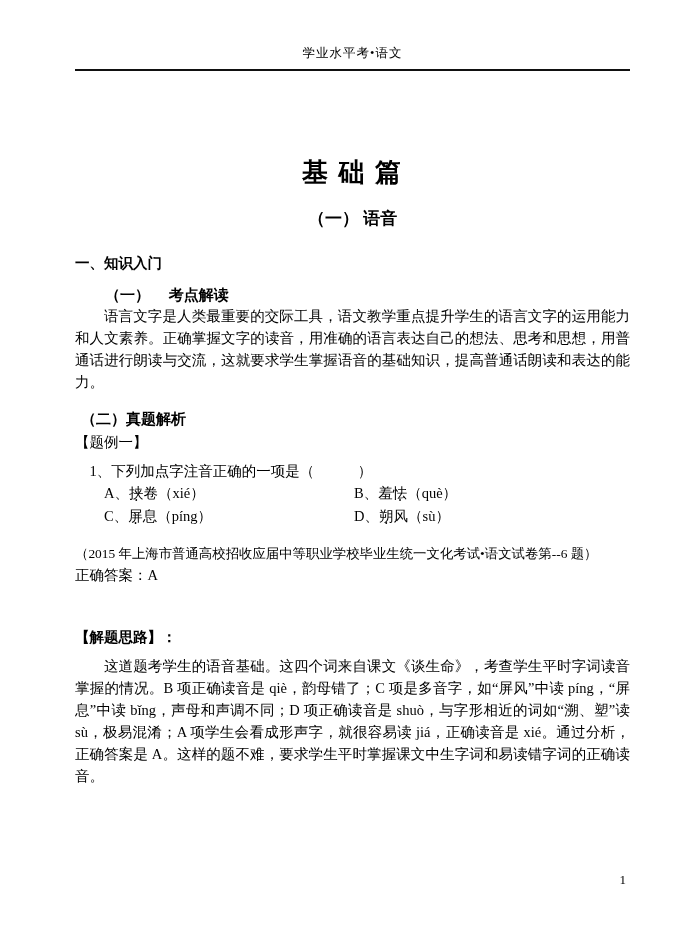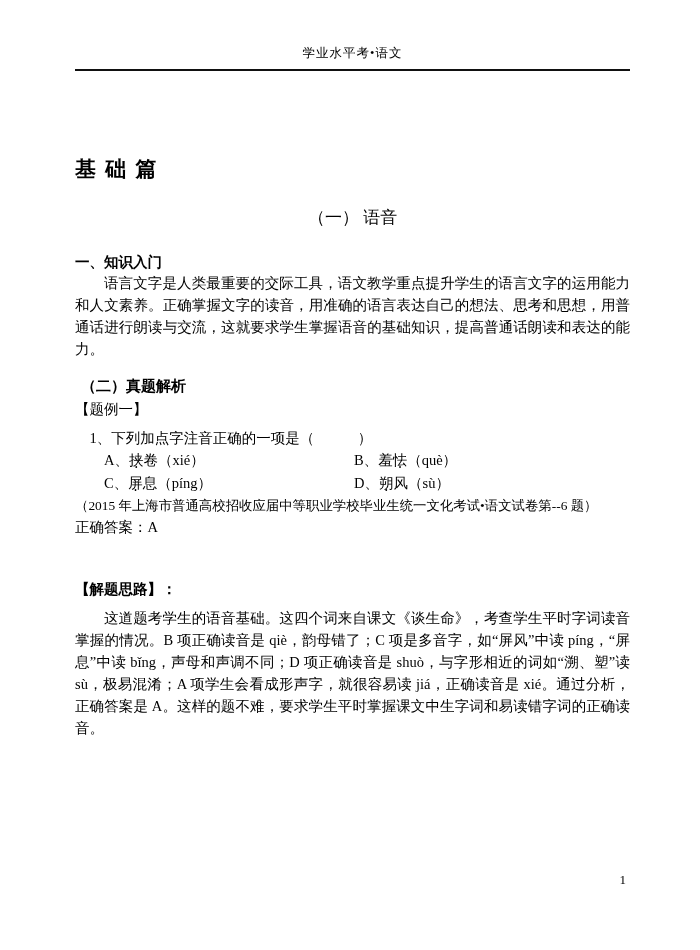--- a/index.html
+++ b/index.html
@@ -25,7 +25,8 @@
   }
   .title {
     margin-top: 84px;
-    font-size: 21px;
+    text-align: center;
+    font-size: 26px;
     font-weight: bold;
     letter-spacing: 2px;
   }

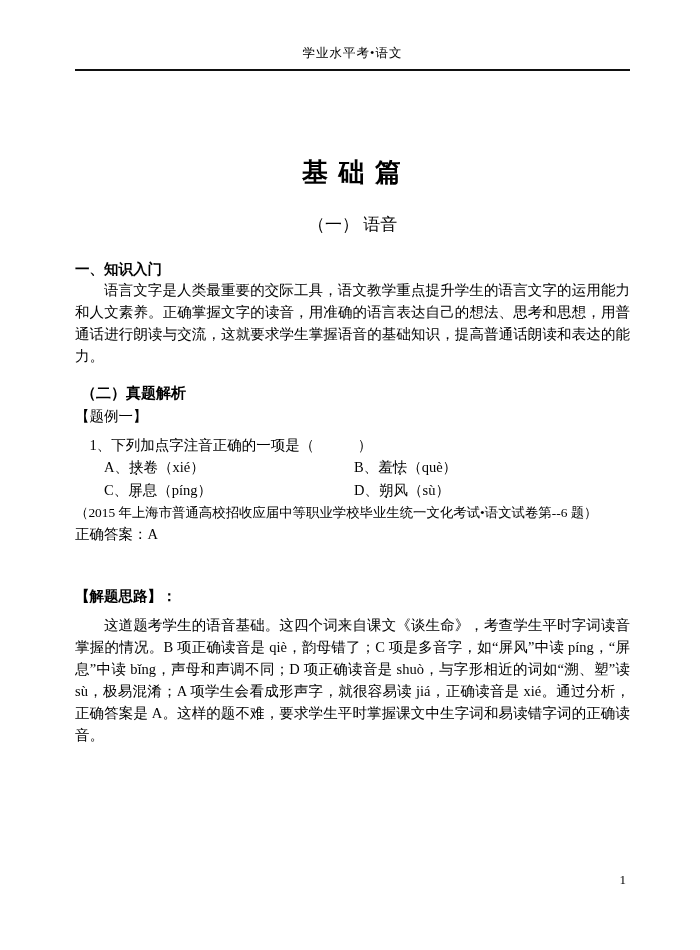--- a/index.html
+++ b/index.html
@@ -31,10 +31,10 @@
     letter-spacing: 2px;
   }
   .subtitle {
-    margin-top: 23px;
+    margin-top: 17px;
     text-align: center;
     font-size: 17px;
-    font-weight: normal;
+    font-weight: bold;
   }
   .sec-h1 {
     margin-top: 24px;

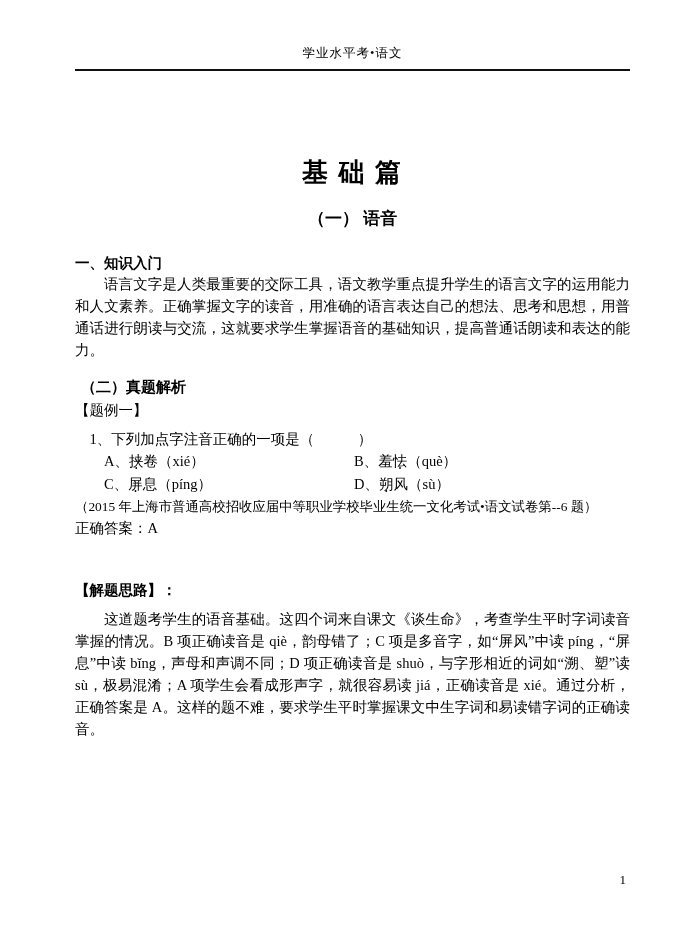--- a/index.html
+++ b/index.html
@@ -125,6 +125,7 @@
   <div class="subtitle">（一） 语音</div>
 
   <div class="sec-h1">一、知识入门</div>
+  <div class="sec-h2">（一）　 考点解读</div>
 
   <p class="para">语言文字是人类最重要的交际工具，语文教学重点提升学生的语言文字的运用能力和人文素养。正确掌握文字的读音，用准确的语言表达自己的想法、思考和思想，用普通话进行朗读与交流，这就要求学生掌握语音的基础知识，提高普通话朗读和表达的能力。</p>
 

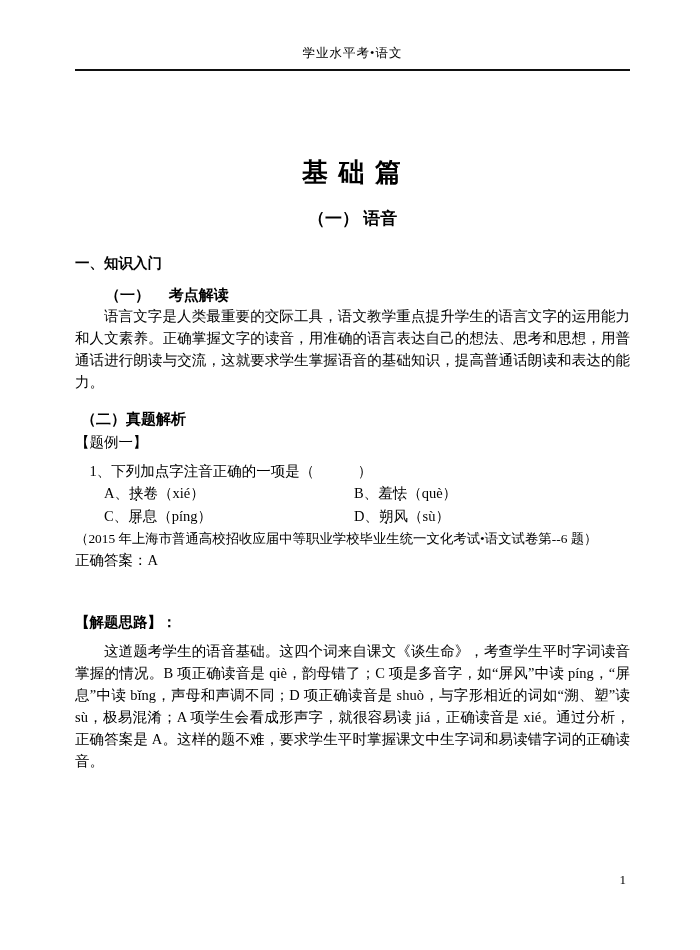--- a/index.html
+++ b/index.html
@@ -91,7 +91,7 @@
   .source {
     font-size: 13.4px;
     line-height: 21px;
-    margin-top: 1px;
+    margin-top: 16px;
     white-space: nowrap;
   }
   .answer {

